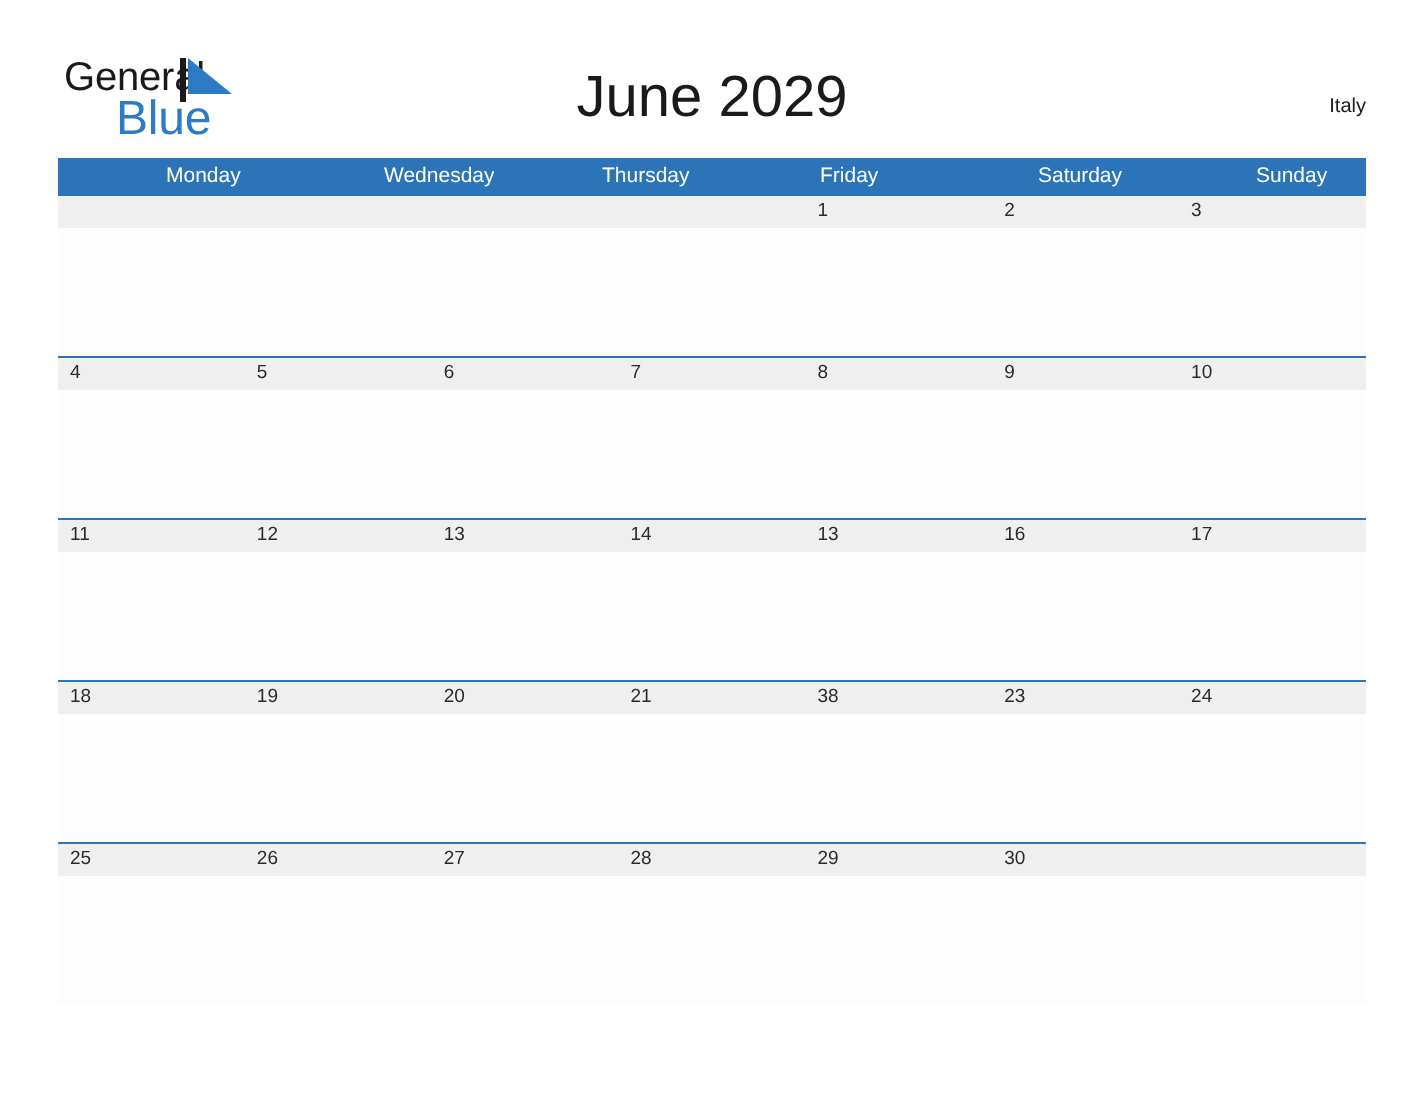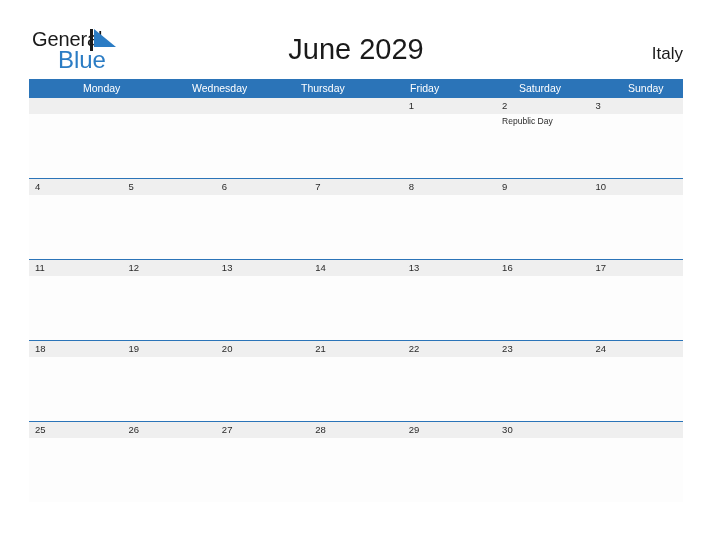--- a/index.html
+++ b/index.html
@@ -81,7 +81,7 @@
     position: absolute;
     right: 29px;
     top: 47px;
-    font-size: 17px;
+    font-size: 10px;
     line-height: 14px;
     color: #1a1a1a;
   }

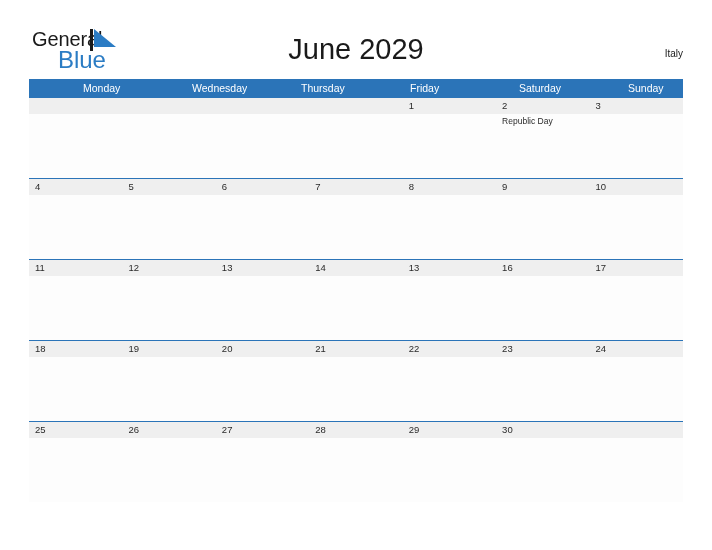--- a/index.html
+++ b/index.html
@@ -198,29 +198,6 @@
         <div class="daynum-cell">2</div>
         <div class="daynum-cell">3</div>
       </div>
-      <div class="daycontent-row">
-        <div class="daycontent-cell">
-            <div class="event"></div>
-          </div>
-        <div class="daycontent-cell">
-            <div class="event"></div>
-          </div>
-        <div class="daycontent-cell">
-            <div class="event"></div>
-          </div>
-        <div class="daycontent-cell">
-            <div class="event"></div>
-          </div>
-        <div class="daycontent-cell">
-            <div class="event"></div>
-          </div>
-        <div class="daycontent-cell">
-            <div class="event">Republic Day</div>
-          </div>
-        <div class="daycontent-cell">
-            <div class="event"></div>
-          </div>
-      </div>
     </div>
 
     <div class="week-row">

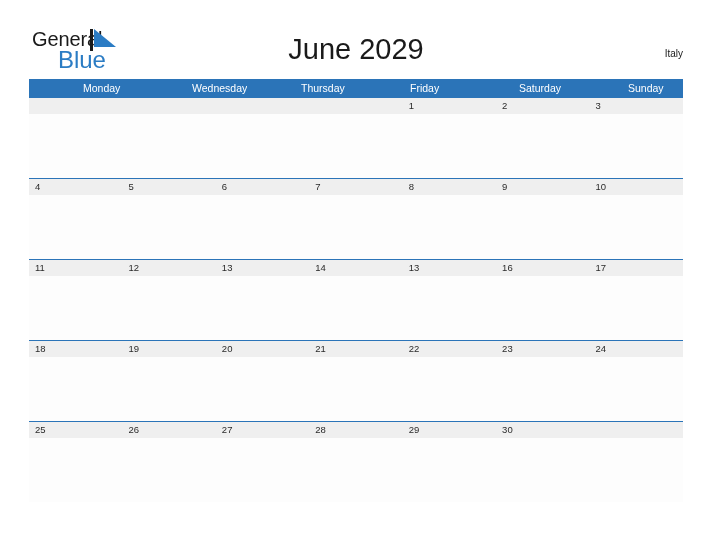--- a/index.html
+++ b/index.html
@@ -276,7 +276,7 @@
         <div class="daynum-cell">19</div>
         <div class="daynum-cell">20</div>
         <div class="daynum-cell">21</div>
-        <div class="daynum-cell">22</div>
+        <div class="daynum-cell">38</div>
         <div class="daynum-cell">23</div>
         <div class="daynum-cell">24</div>
       </div>

